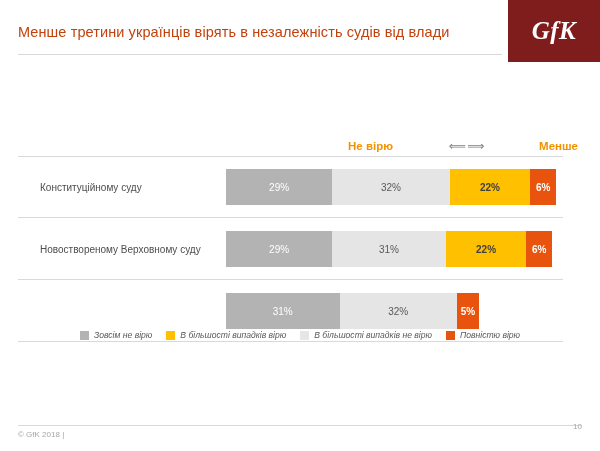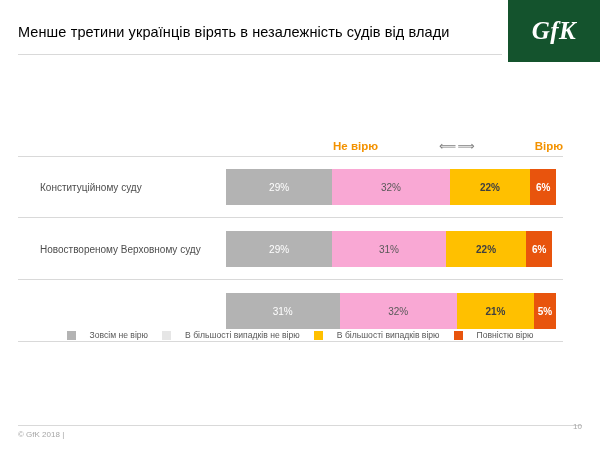--- a/index.html
+++ b/index.html
@@ -47,7 +47,7 @@
     left: 18px;
     top: 24px;
     font-size: 14.5px;
-    color: #000000;
+    color: #c2410c;
     font-weight: normal;
     letter-spacing: 0.1px;
   }

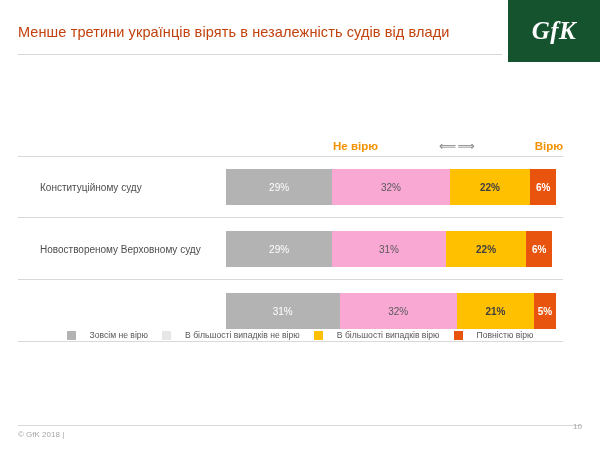--- a/index.html
+++ b/index.html
@@ -29,7 +29,7 @@
     top: 0; right: 0;
     width: 92px;
     height: 62px;
-    background: #14532d;
+    background: #7f1d1d;
     display: flex;
     align-items: center;
     justify-content: center;

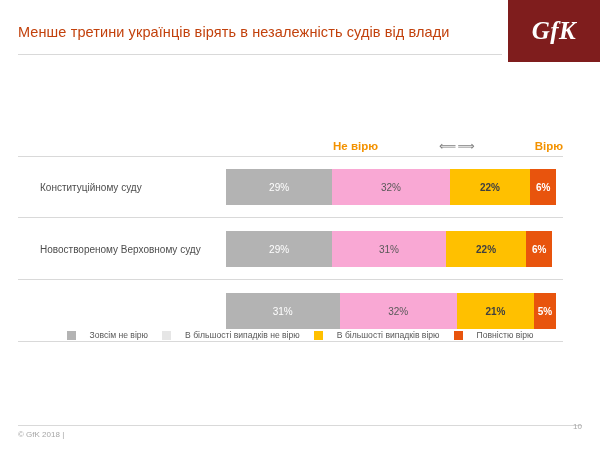--- a/index.html
+++ b/index.html
@@ -83,7 +83,7 @@
   .axis-note {
     position: absolute;
     top: 22px;
-    left: 315px;
+    left: 330px;
     width: 230px;
     height: 18px;
     font-size: 11.5px;

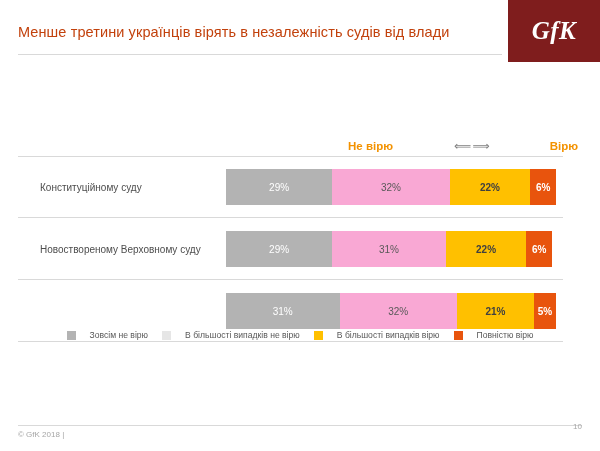--- a/index.html
+++ b/index.html
@@ -225,7 +225,7 @@
   <div class="axis-note">
     <span>Не вірю</span>
     <span class="arrows">⟸  ⟹</span>
-    <span>Вірю</span>
+    <span>Менше</span>
   </div>
 
   <div class="rows">

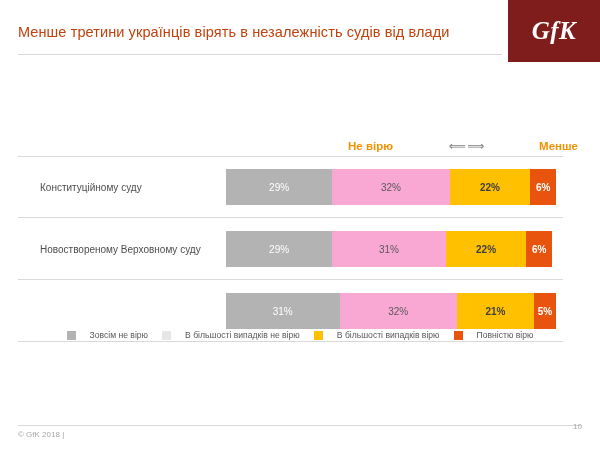--- a/index.html
+++ b/index.html
@@ -157,7 +157,7 @@
     box-sizing: border-box;
   }
   .seg.s1 { background: #b3b3b3; color: #ffffff; }
-  .seg.s2 { background: #f9a8d4; color: #595959; text-align: center; }
+  .seg.s2 { background: #e5e5e5; color: #595959; text-align: center; }
   .seg.s3 { background: #ffc000; color: #404040; font-weight: bold; }
   .seg.s4 { background: #e8540d; color: #ffffff; font-weight: bold; }
 

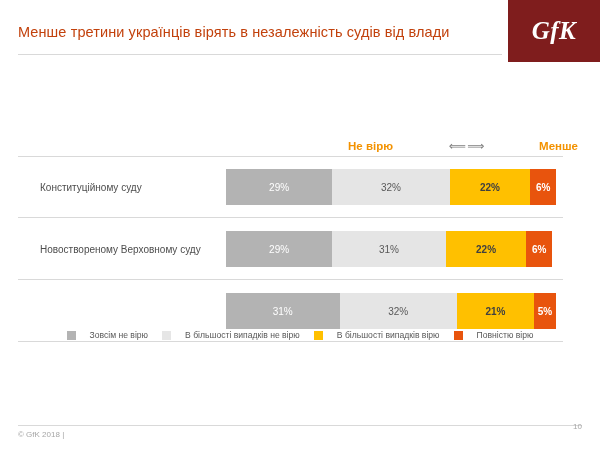--- a/index.html
+++ b/index.html
@@ -257,7 +257,6 @@
       <div class="bar-track">
         <div class="seg s1" style="width:34.4%">31%</div>
         <div class="seg s2" style="width:35.6%">32%</div>
-        <div class="seg s3" style="width:23.3%">21%</div>
         <div class="seg s4" style="width:6.7%">5%</div>
       </div>
       <div class="row-rule"></div>

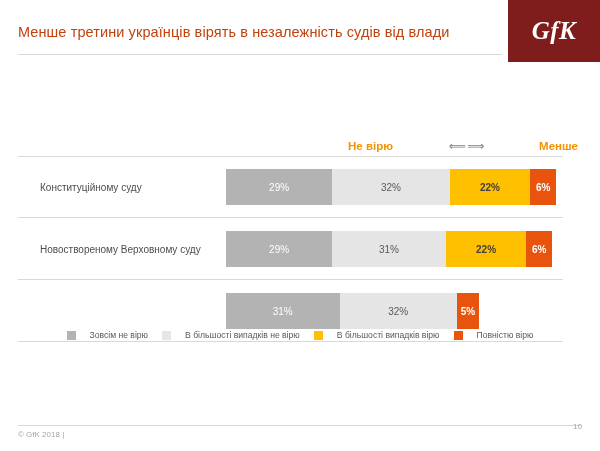--- a/index.html
+++ b/index.html
@@ -175,9 +175,10 @@
   .legend-item {
     display: flex;
     align-items: center;
-    gap: 14px;
+    gap: 5px;
     font-size: 8.6px;
     color: #595959;
+    font-style: italic;
   }
   .swatch {
     width: 9px;

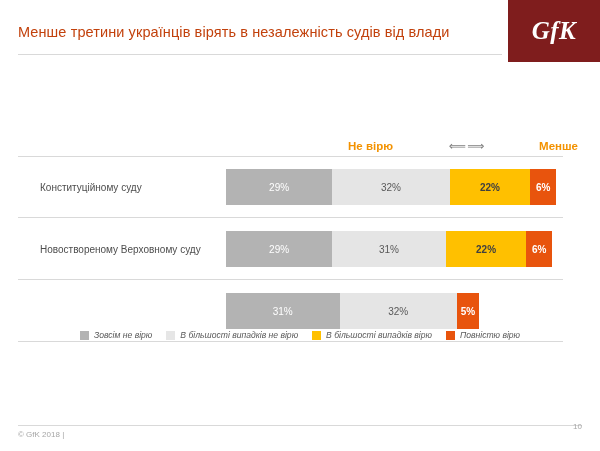--- a/index.html
+++ b/index.html
@@ -272,12 +272,12 @@
     <span>Зовсім не вірю</span>
   </div>
   <div class="legend-item">
+    <span class="swatch" style="background:#ffc000"></span>
+    <span>В більшості випадків вірю</span>
+  </div>
+  <div class="legend-item">
     <span class="swatch" style="background:#e6e6e6"></span>
     <span>В більшості випадків не вірю</span>
-  </div>
-  <div class="legend-item">
-    <span class="swatch" style="background:#ffc000"></span>
-    <span>В більшості випадків вірю</span>
   </div>
   <div class="legend-item">
     <span class="swatch" style="background:#e8540d"></span>

